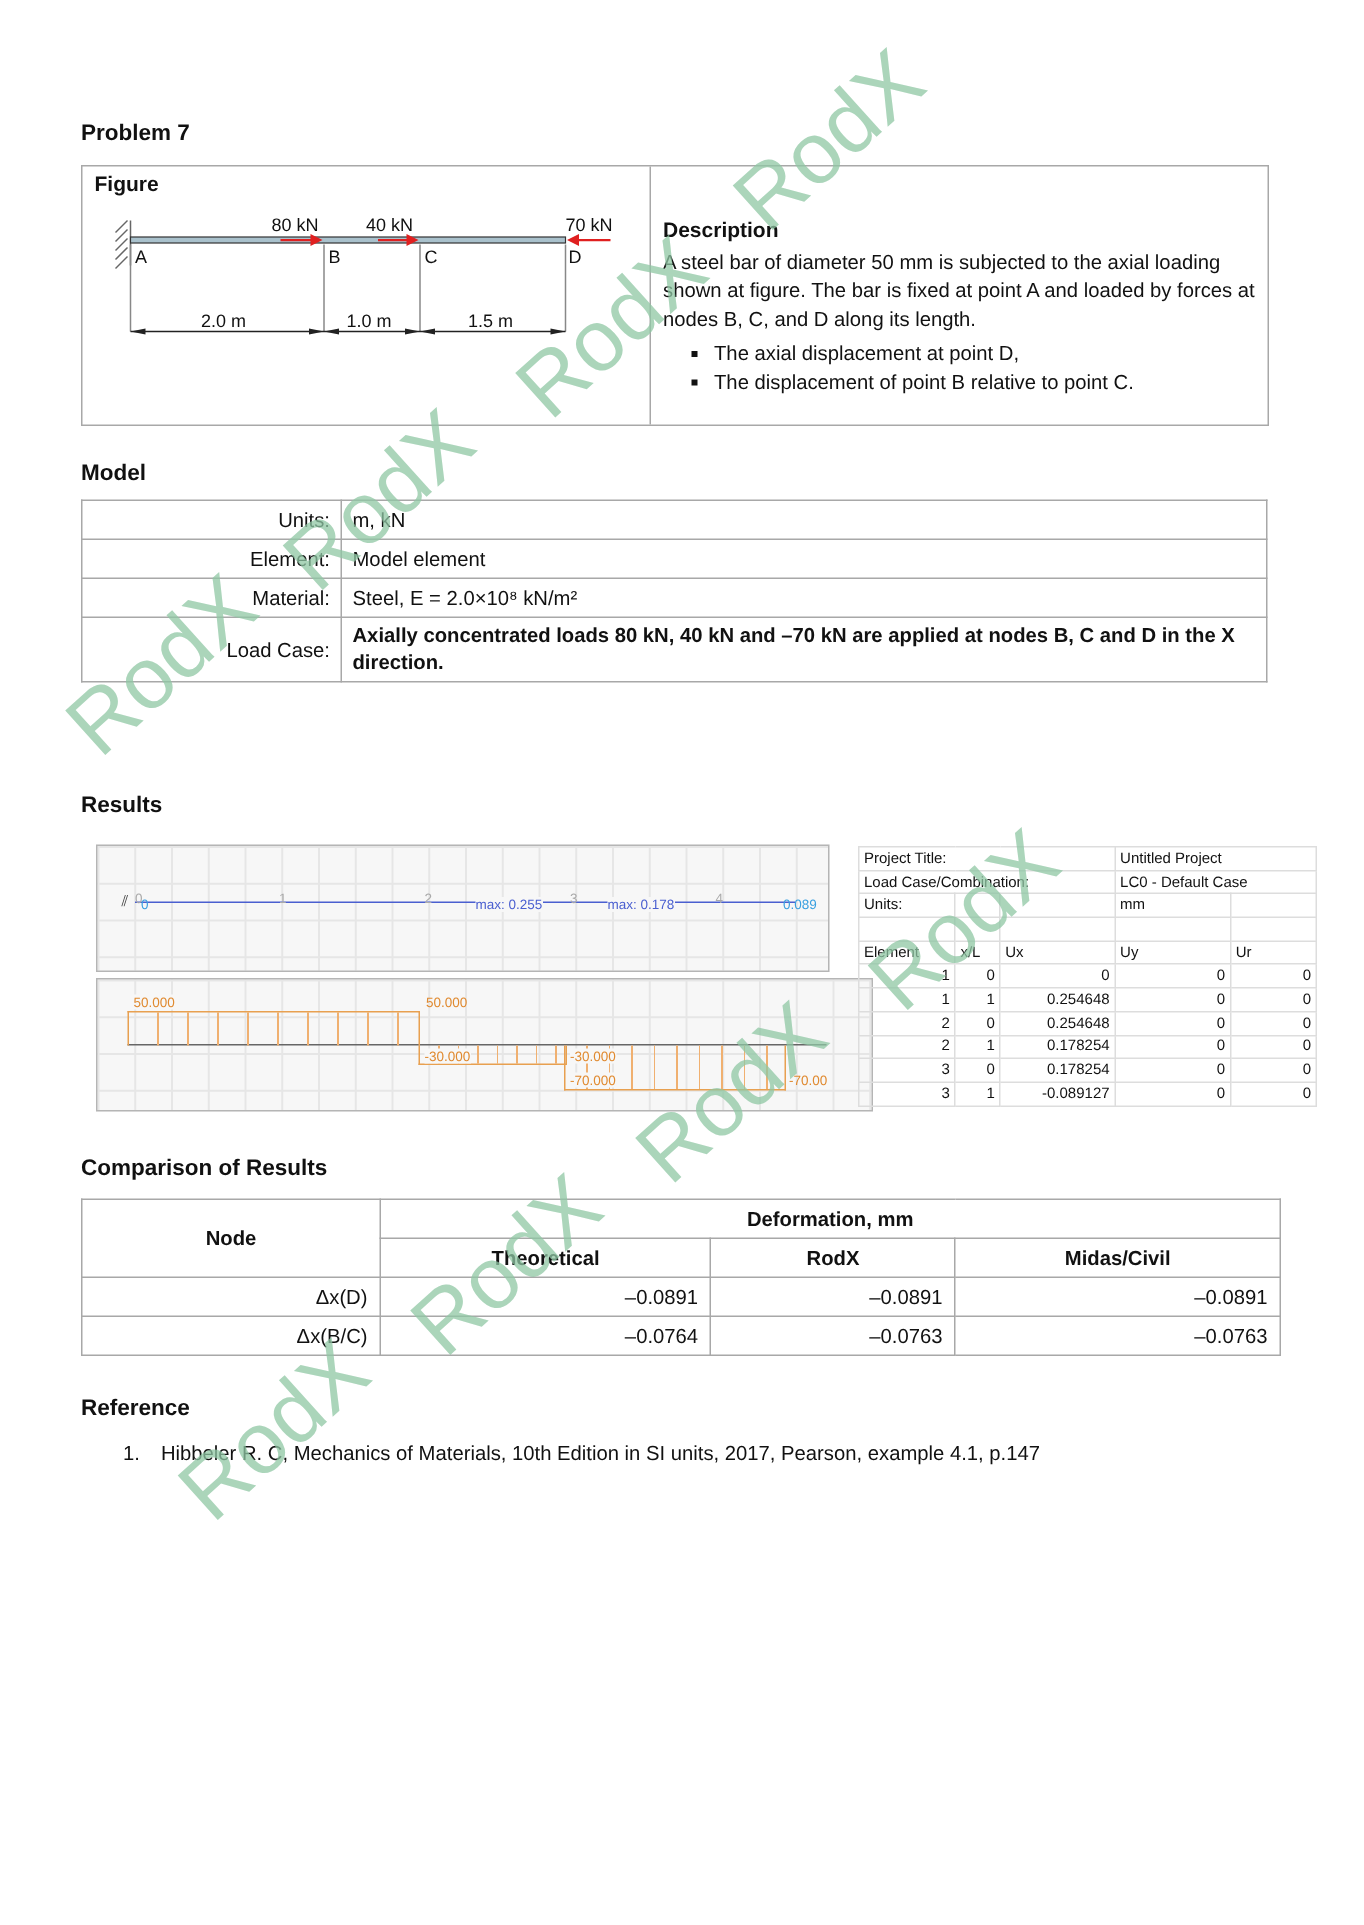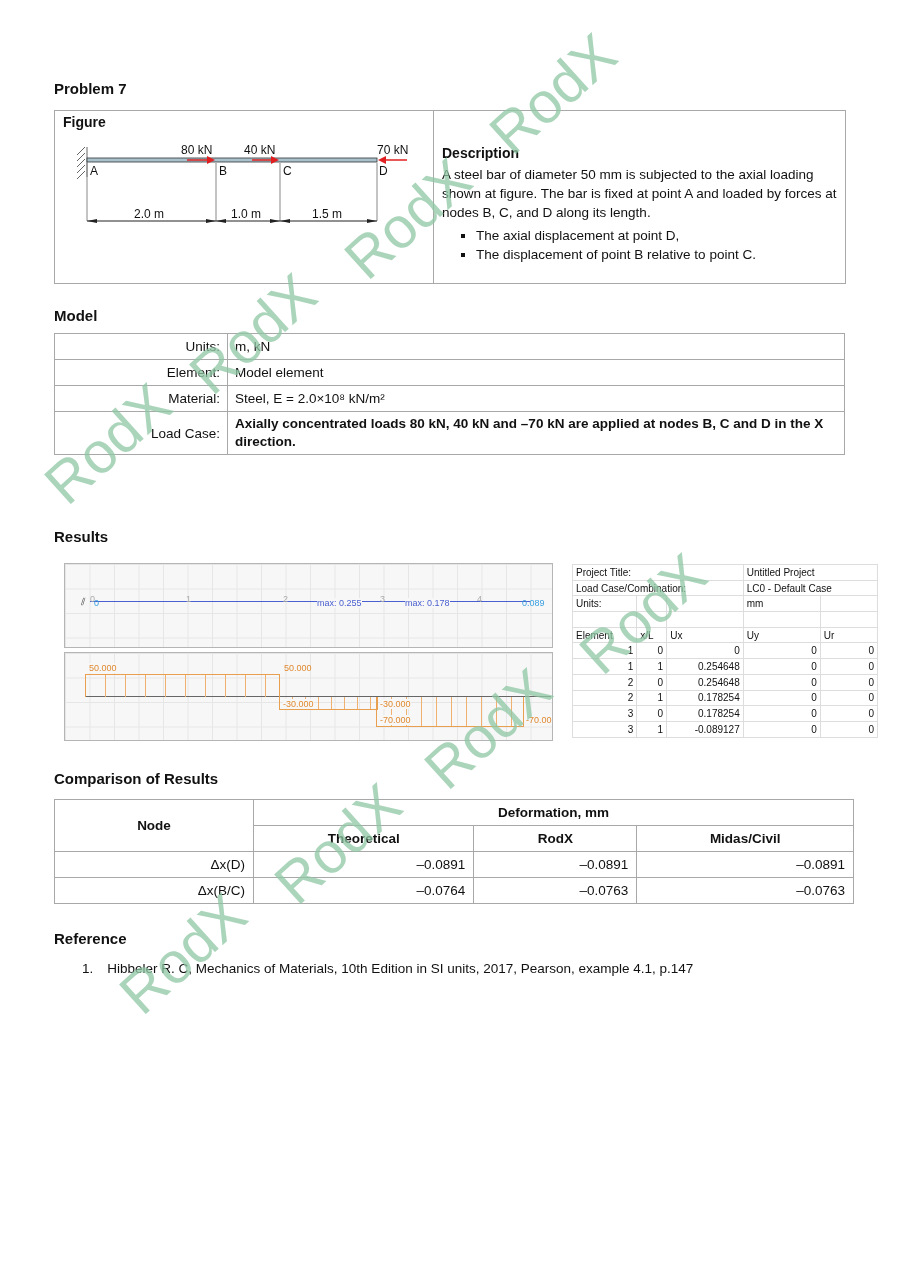--- a/index.html
+++ b/index.html
@@ -129,7 +129,7 @@
   <div class="lbl" style="left:412px;top:30px;color:#aaa;">4</div>
 </div>
 
-<div class="plot" style="left:64px;top:652px;width:487px;height:87px;">
+<div class="plot" style="left:64px;top:652px;width:487px;height:87px;padding-left:29px;">
   <div style="position:absolute;left:20px;top:43px;width:466px;height:1px;background:#666;"></div>
   <div style="position:absolute;left:20px;top:21px;width:193px;height:22px;border:1px solid #e8a050;border-bottom:none;background:repeating-linear-gradient(90deg,transparent 0 19px,#f0b070 19px 20px);"></div>
   <div style="position:absolute;left:214px;top:44px;width:97px;height:12px;border:1px solid #e8a050;border-top:none;background:repeating-linear-gradient(90deg,transparent 0 12px,#f0b070 12px 13px);"></div>

